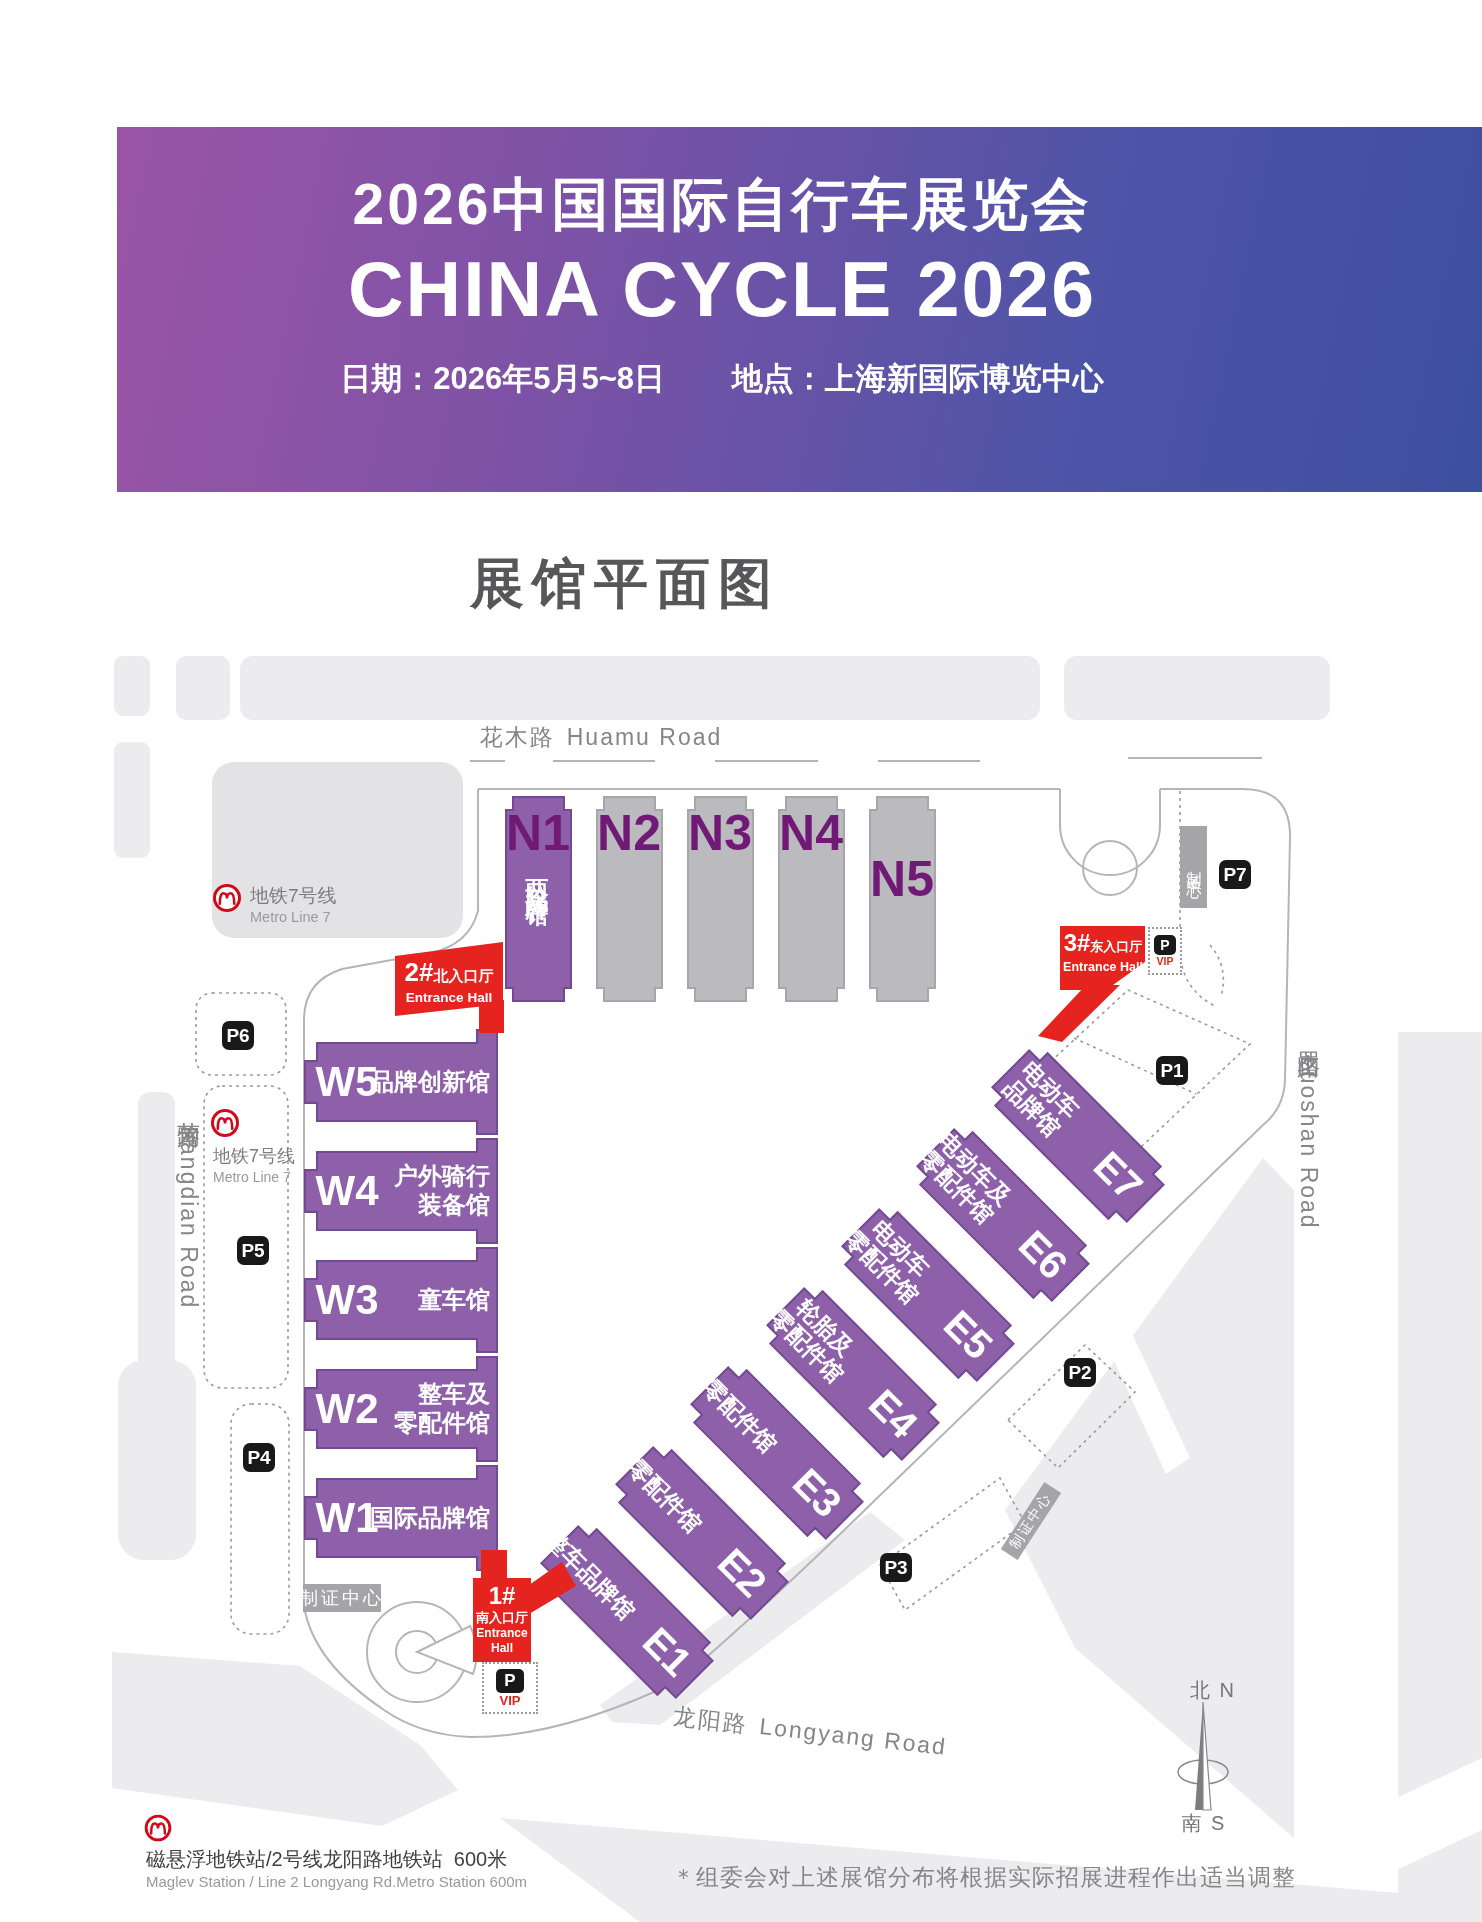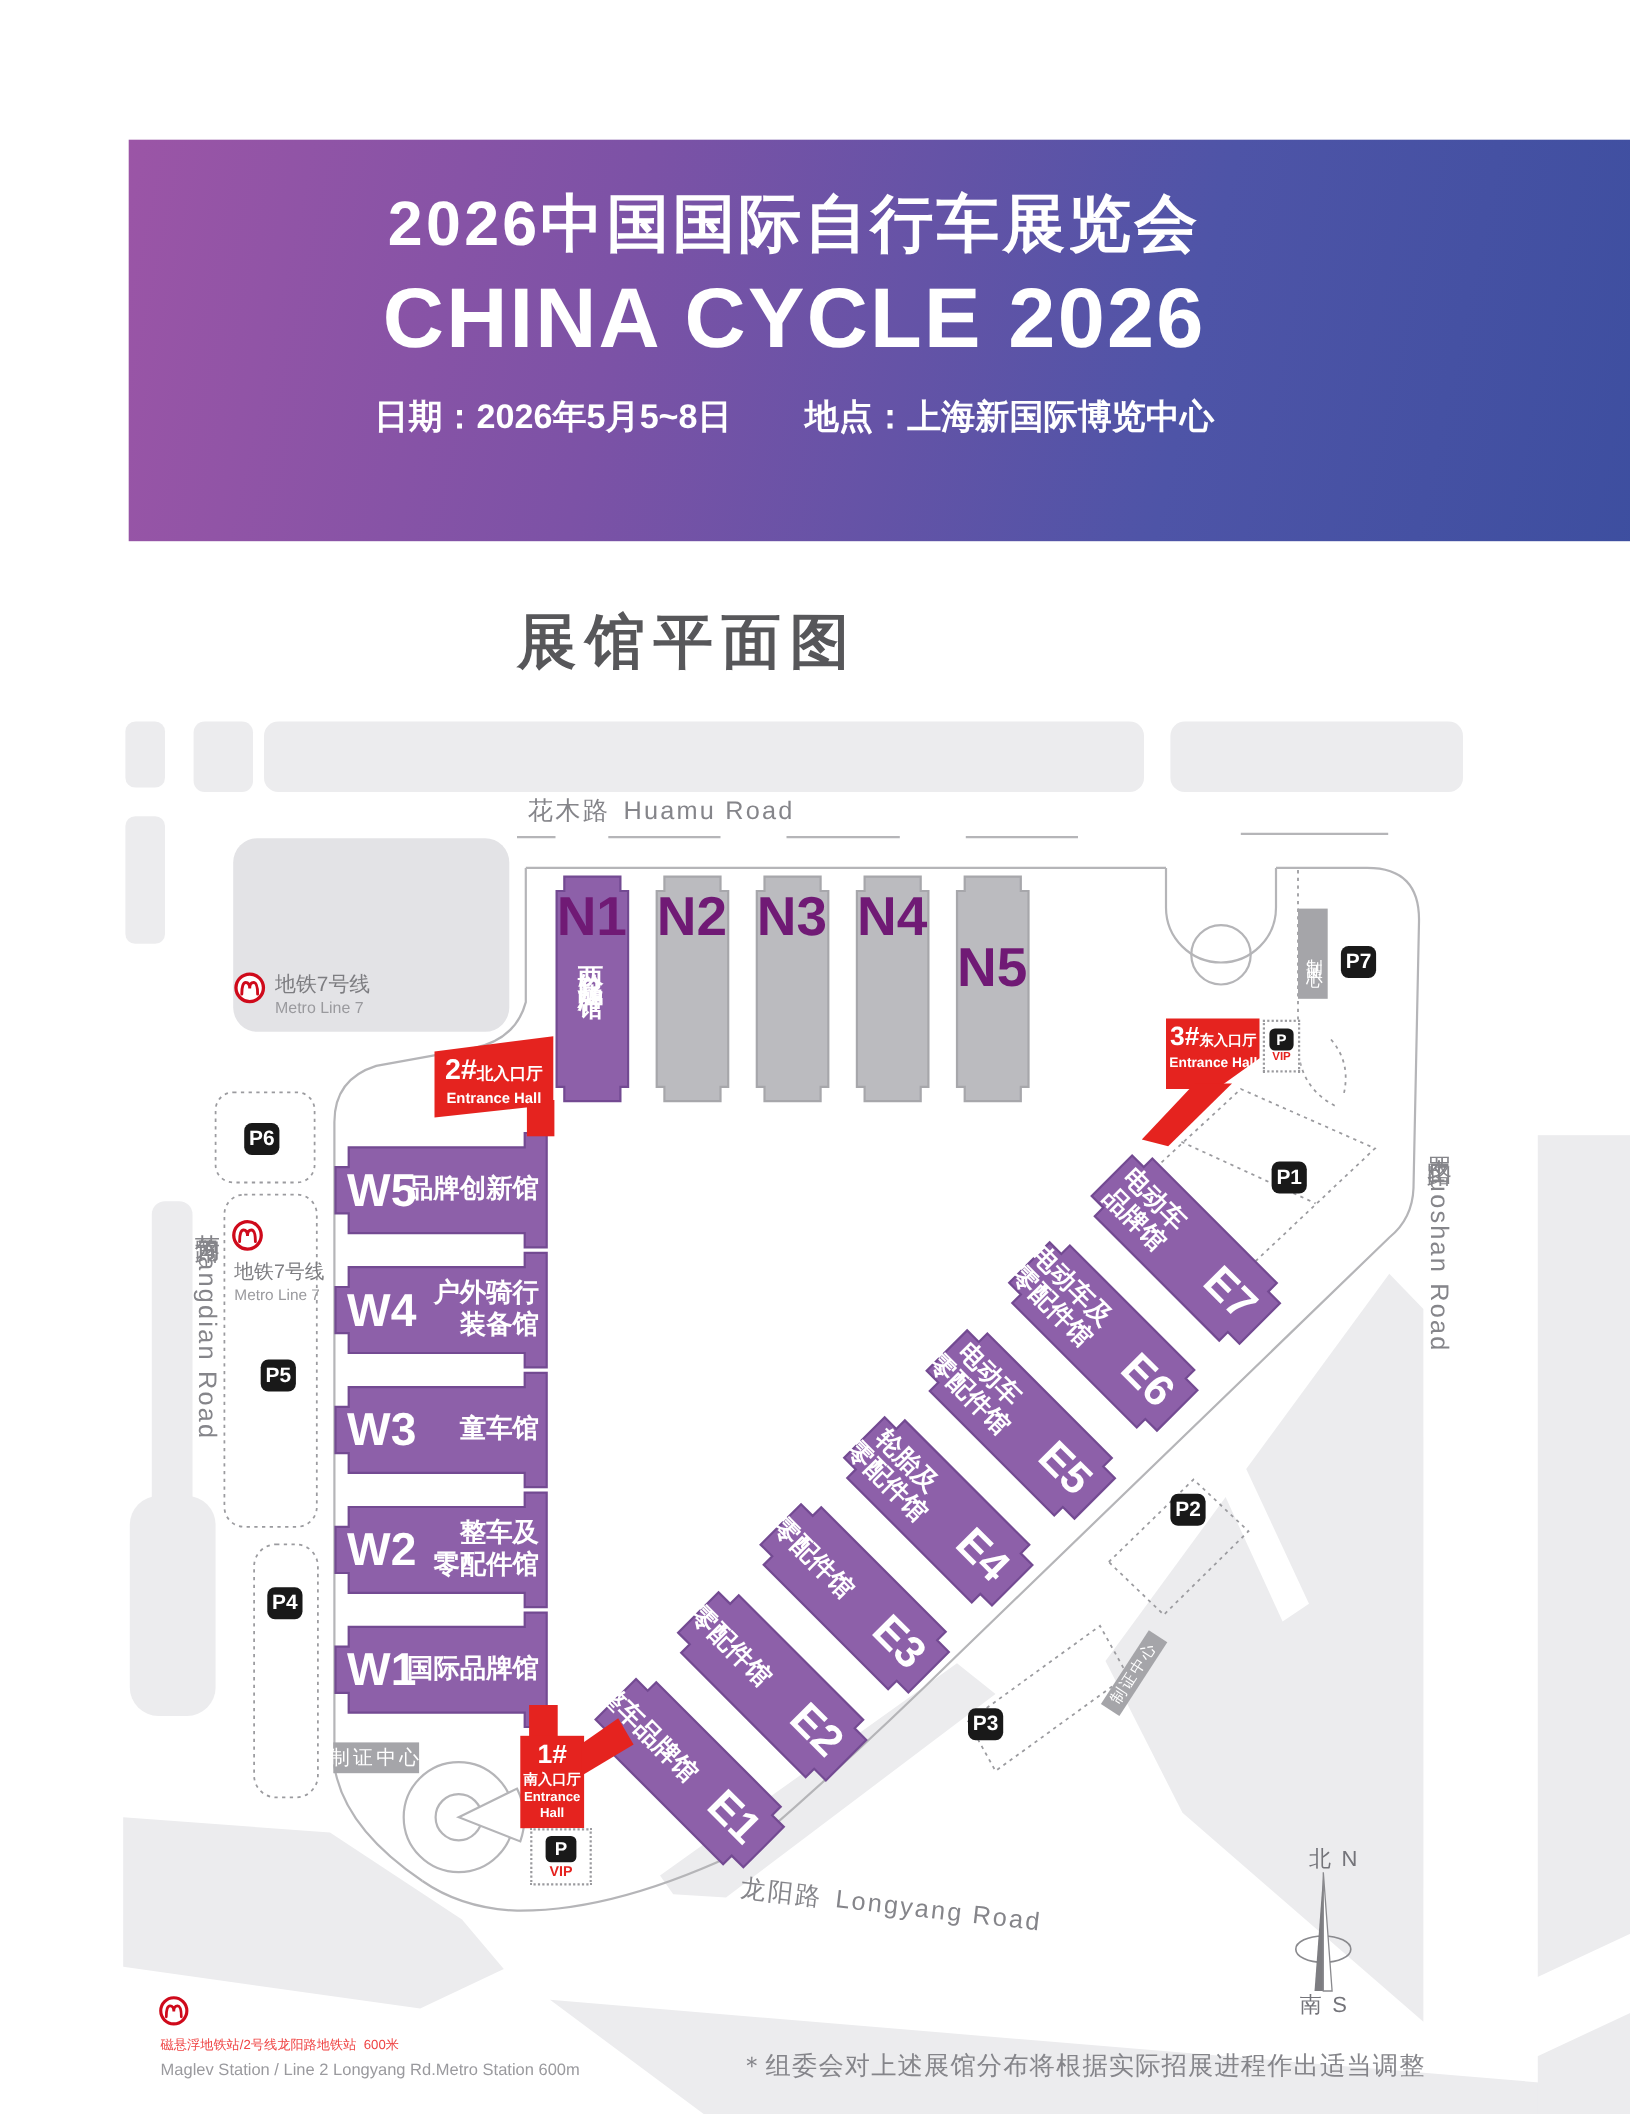--- a/index.html
+++ b/index.html
@@ -48,7 +48,7 @@
   
   .metro-cn{font-size:19px;color:#7d7d81;line-height:24px;}
   .metro-en{font-size:14.5px;color:#9a9a9e;line-height:19px;}
-  .foot-cn{font-size:12px;color:#ef4444;line-height:26px;white-space:pre;}
+  .foot-cn{font-size:20px;color:#404040;line-height:26px;white-space:pre;}
   .foot-en{font-size:15px;color:#9a9a9e;line-height:20px;}
   .disclaimer{width:600px;text-align:right;font-size:23px;color:#85858a;letter-spacing:1px;}
   .compass-t{font-size:20px;color:#74747a;letter-spacing:2px;}

